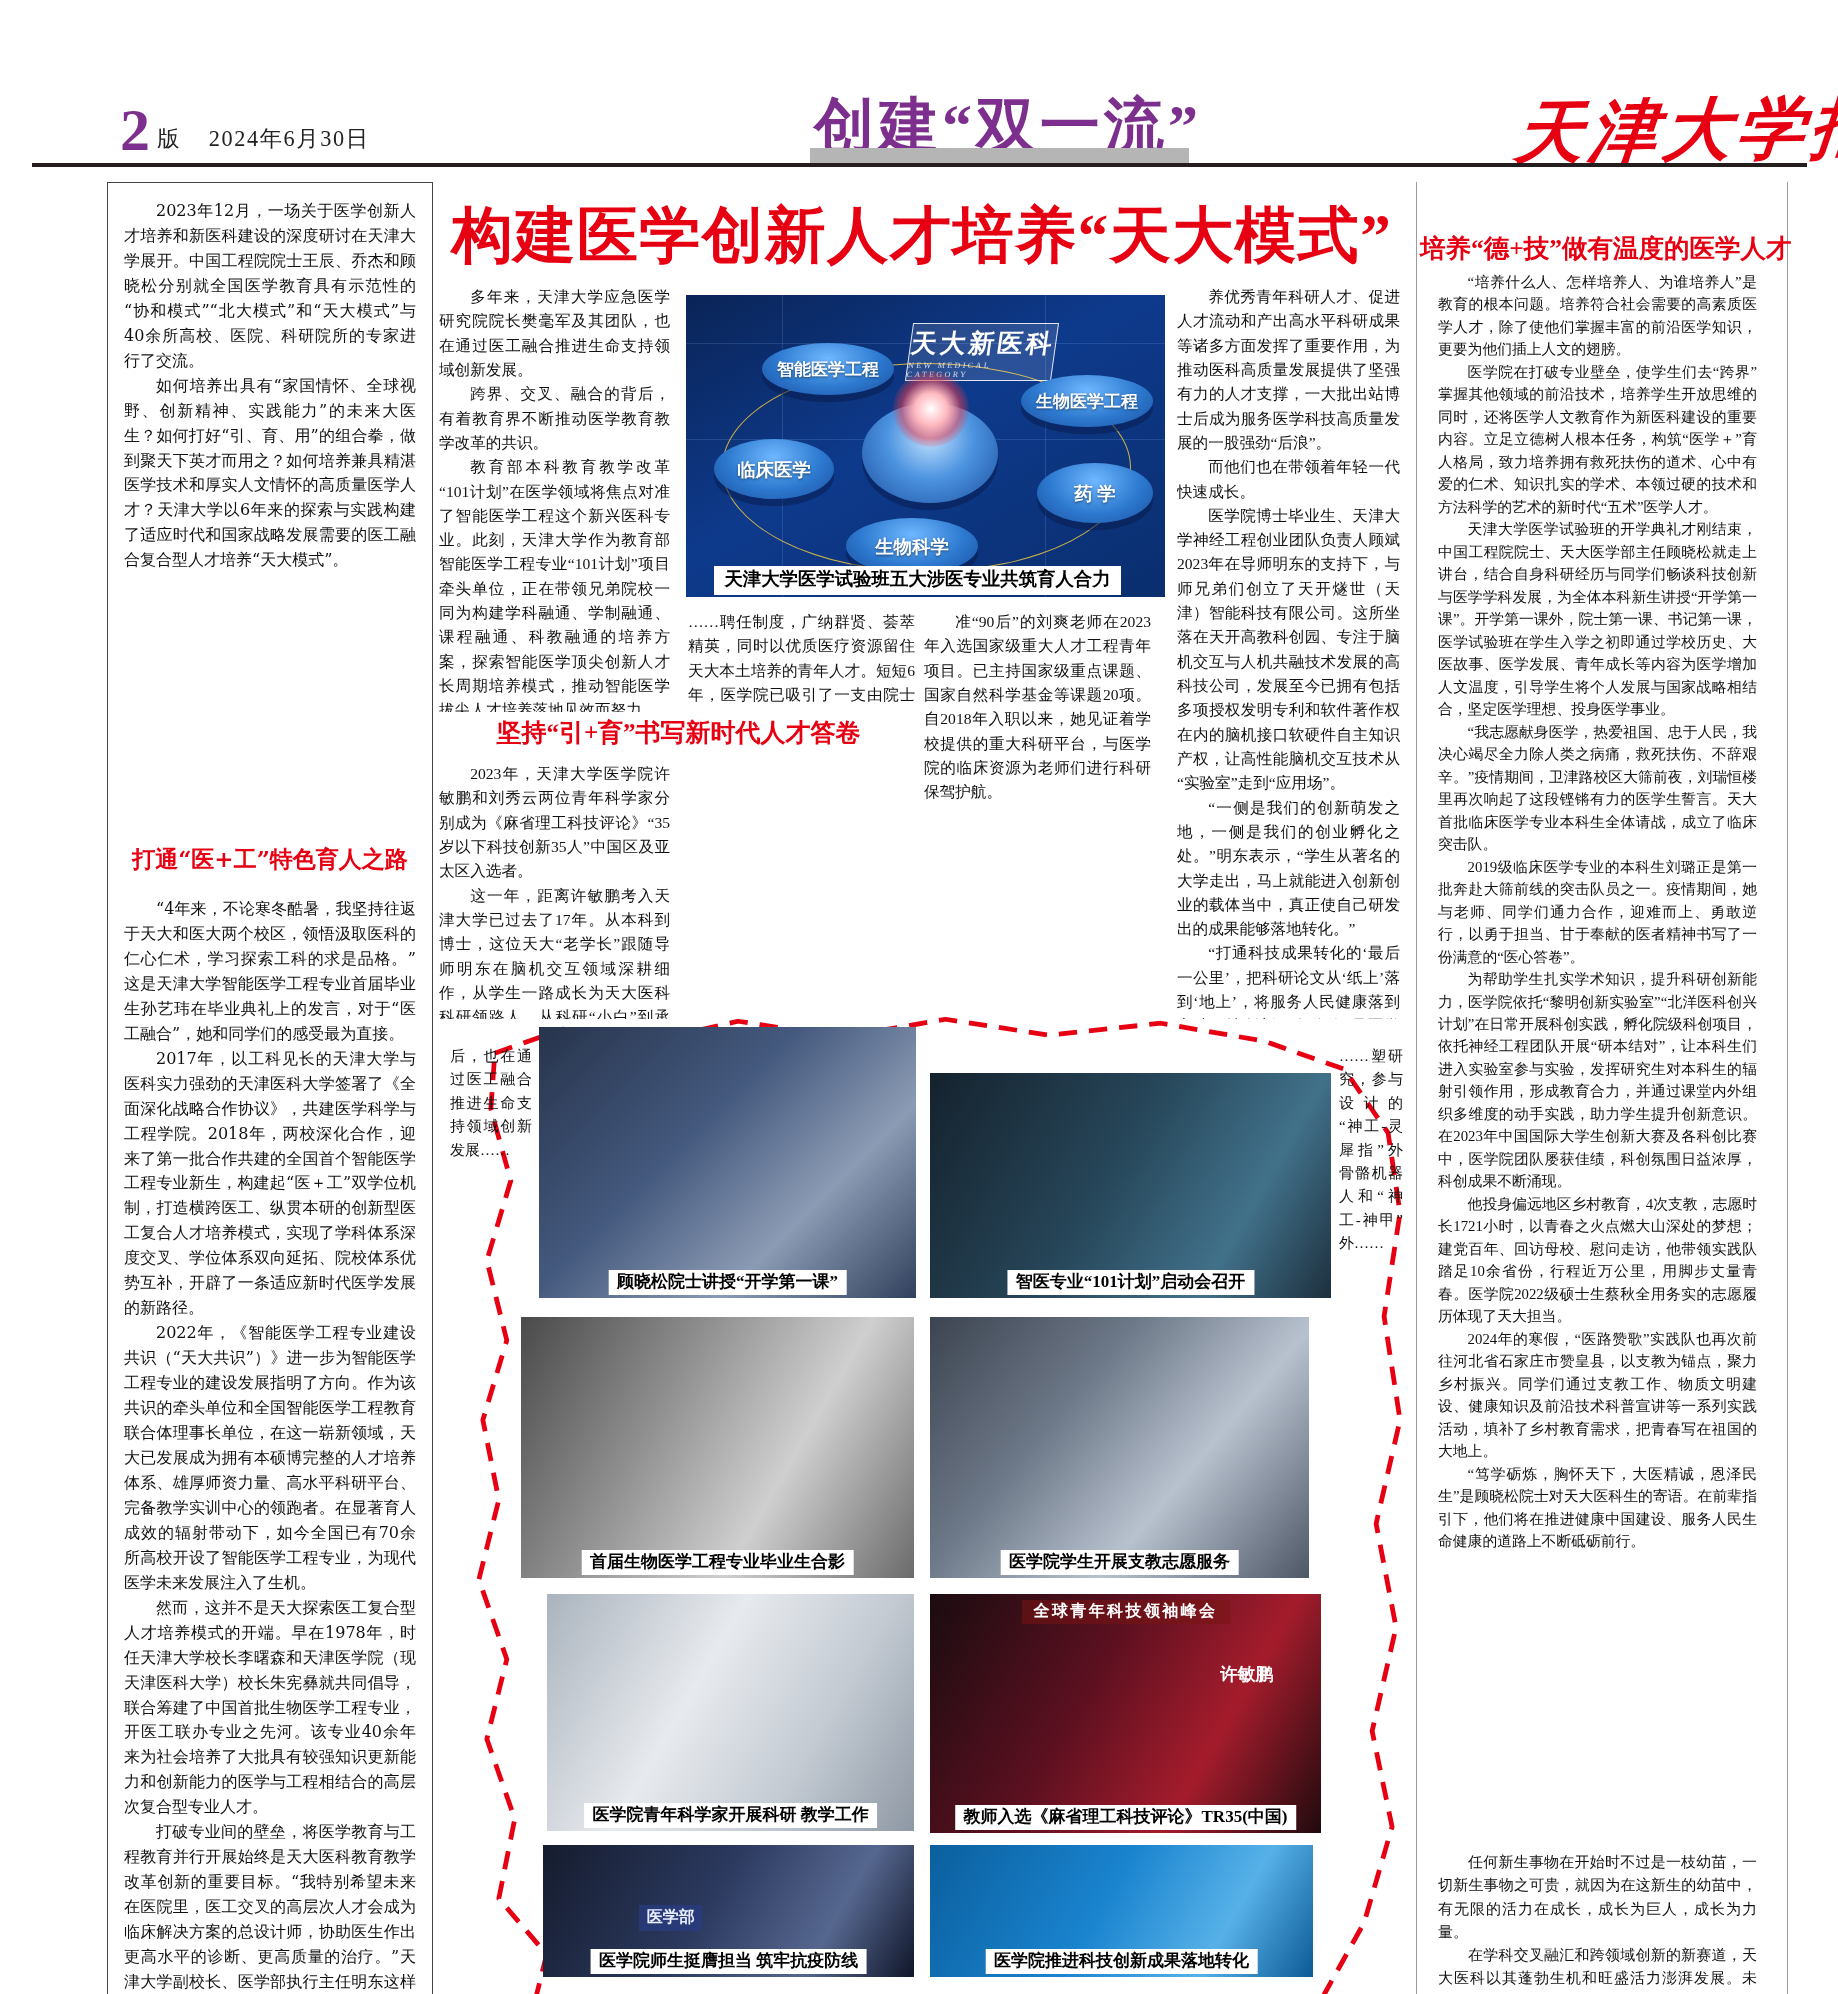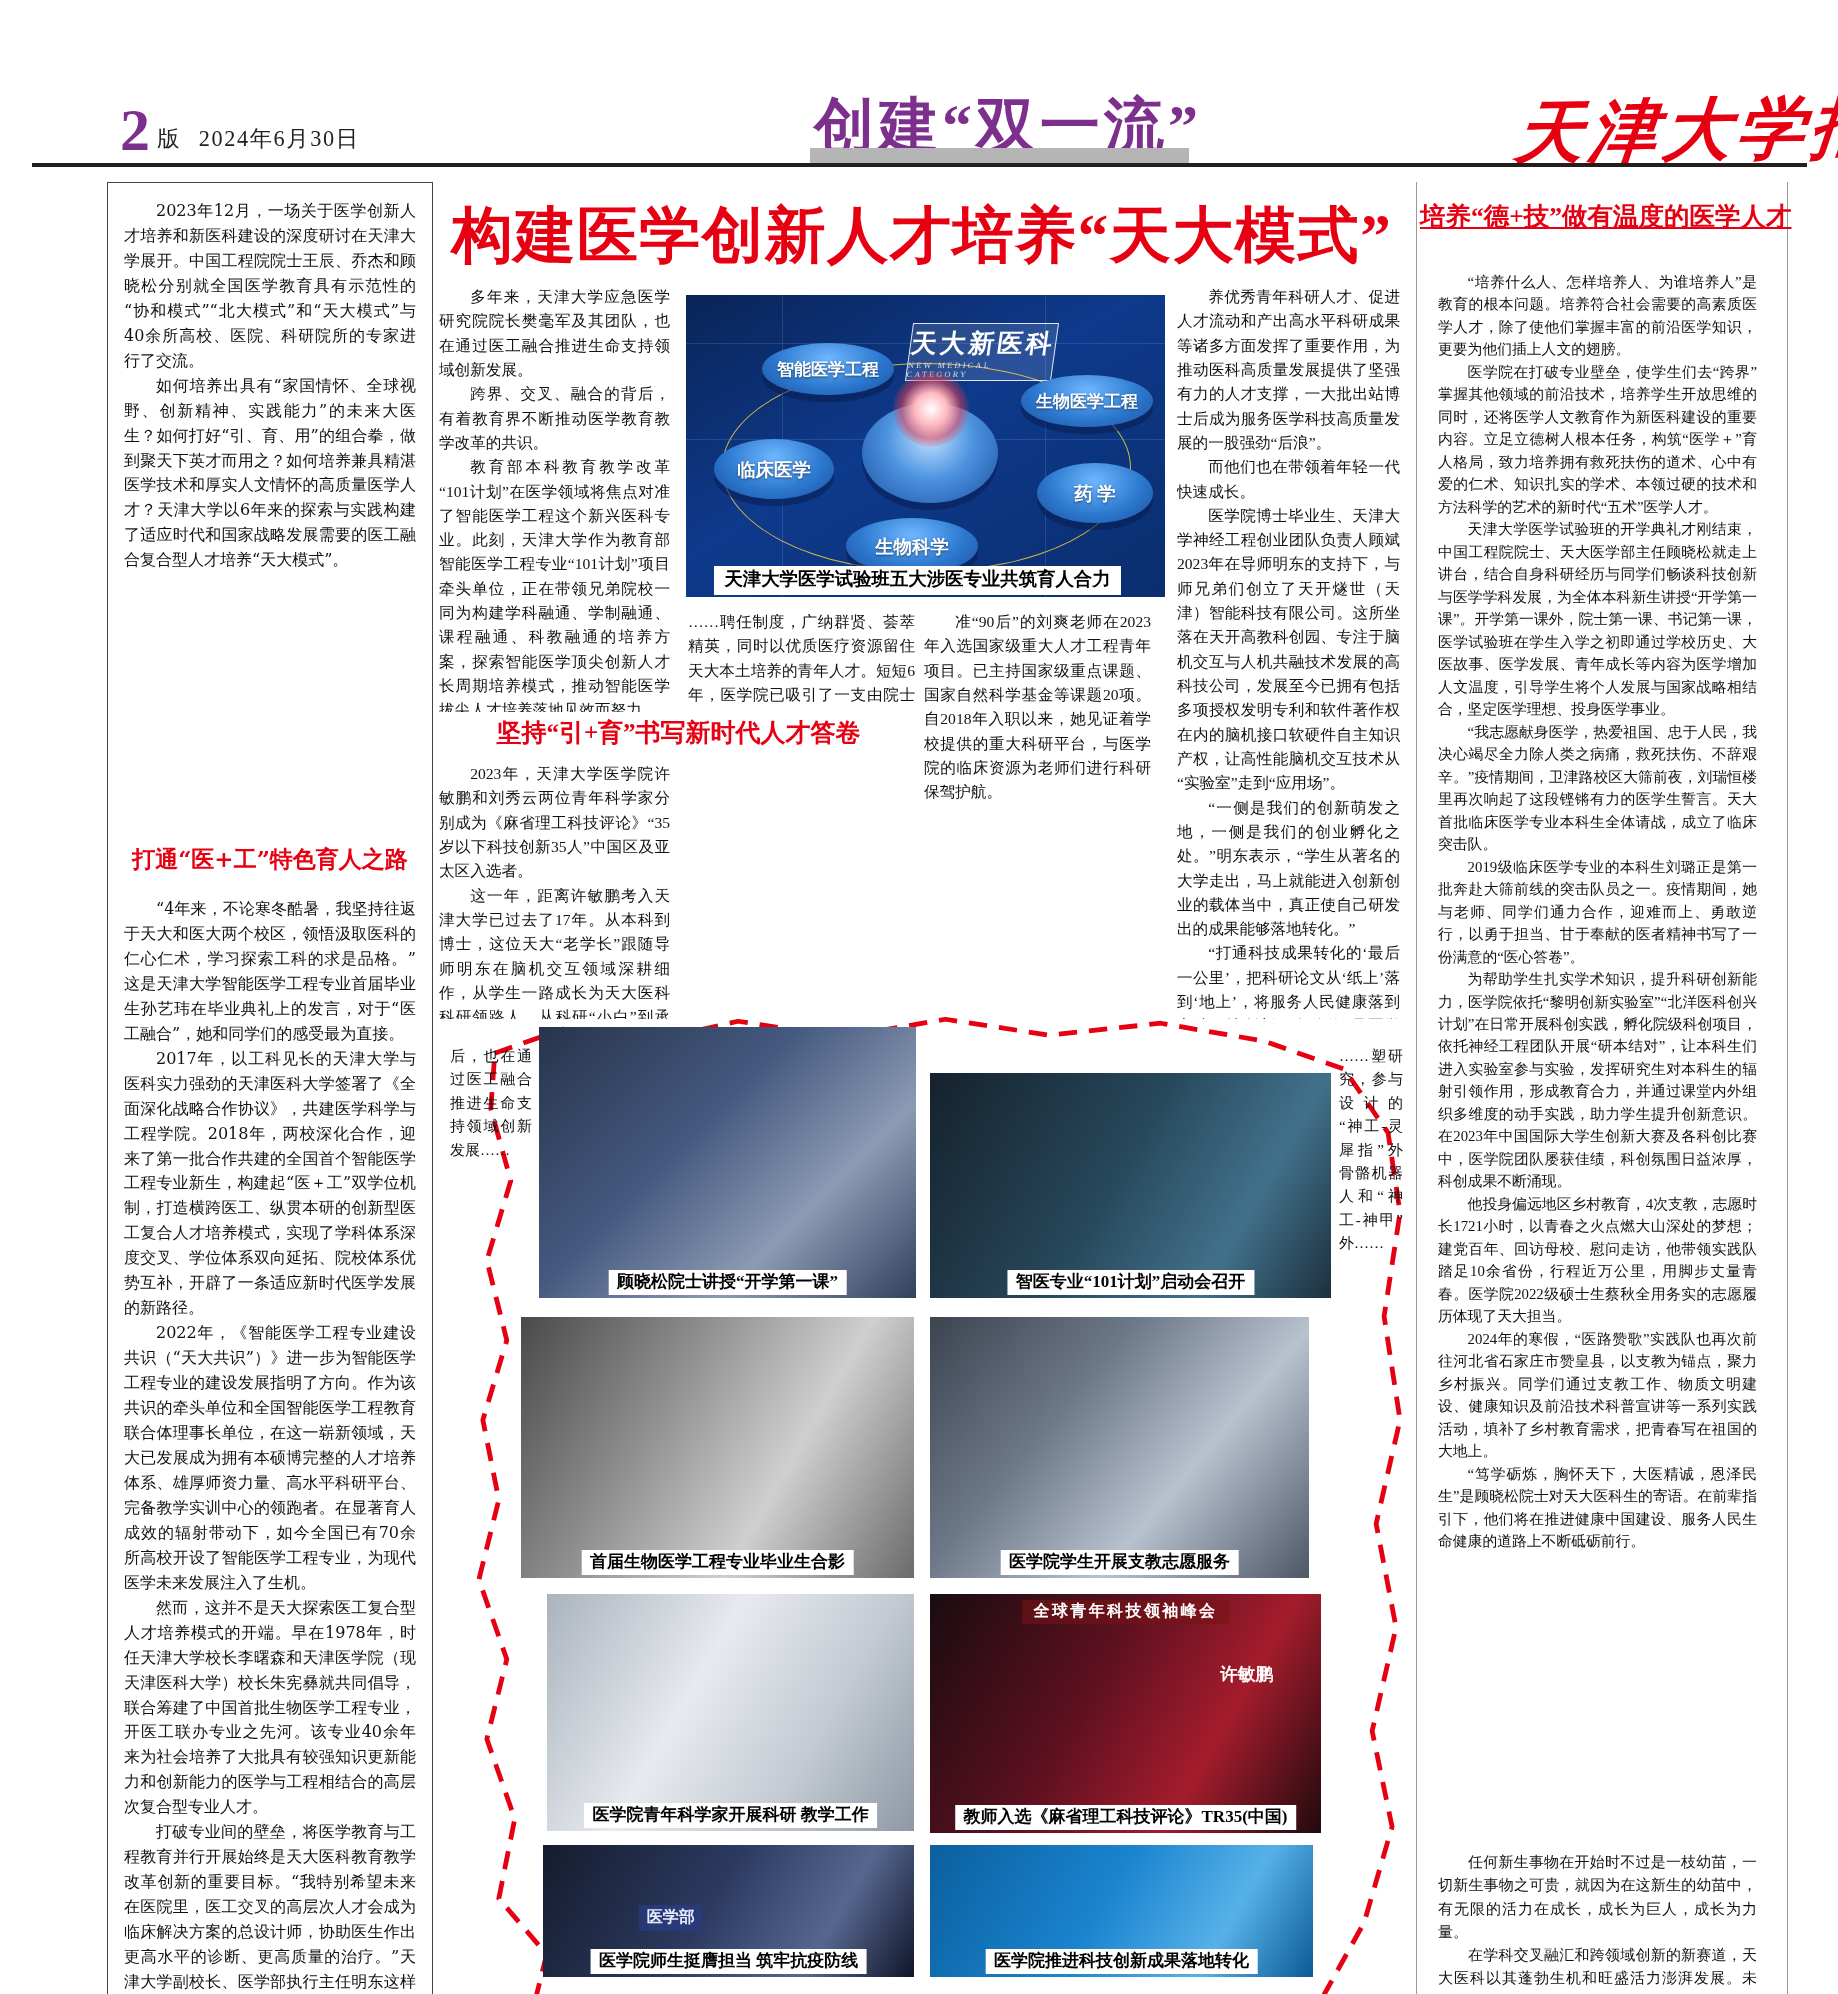--- a/index.html
+++ b/index.html
@@ -67,7 +67,7 @@
   <div class="abs" style="left:120px;top:100px;display:flex;align-items:flex-end;gap:7.2px;">
     <span class="edition-num">2</span>
     <span class="edition-word" style="padding-bottom:5.6px;">版</span>
-    <span class="date" style="padding-bottom:5.6px;margin-left:12px;">2024年6月30日</span>
+    <span class="date" style="padding-bottom:5.6px;margin-left:22px;">2024年6月30日</span>
   </div>
 
   <div class="abs banner" style="left:814px;top:96px;">创建“双一流”</div>

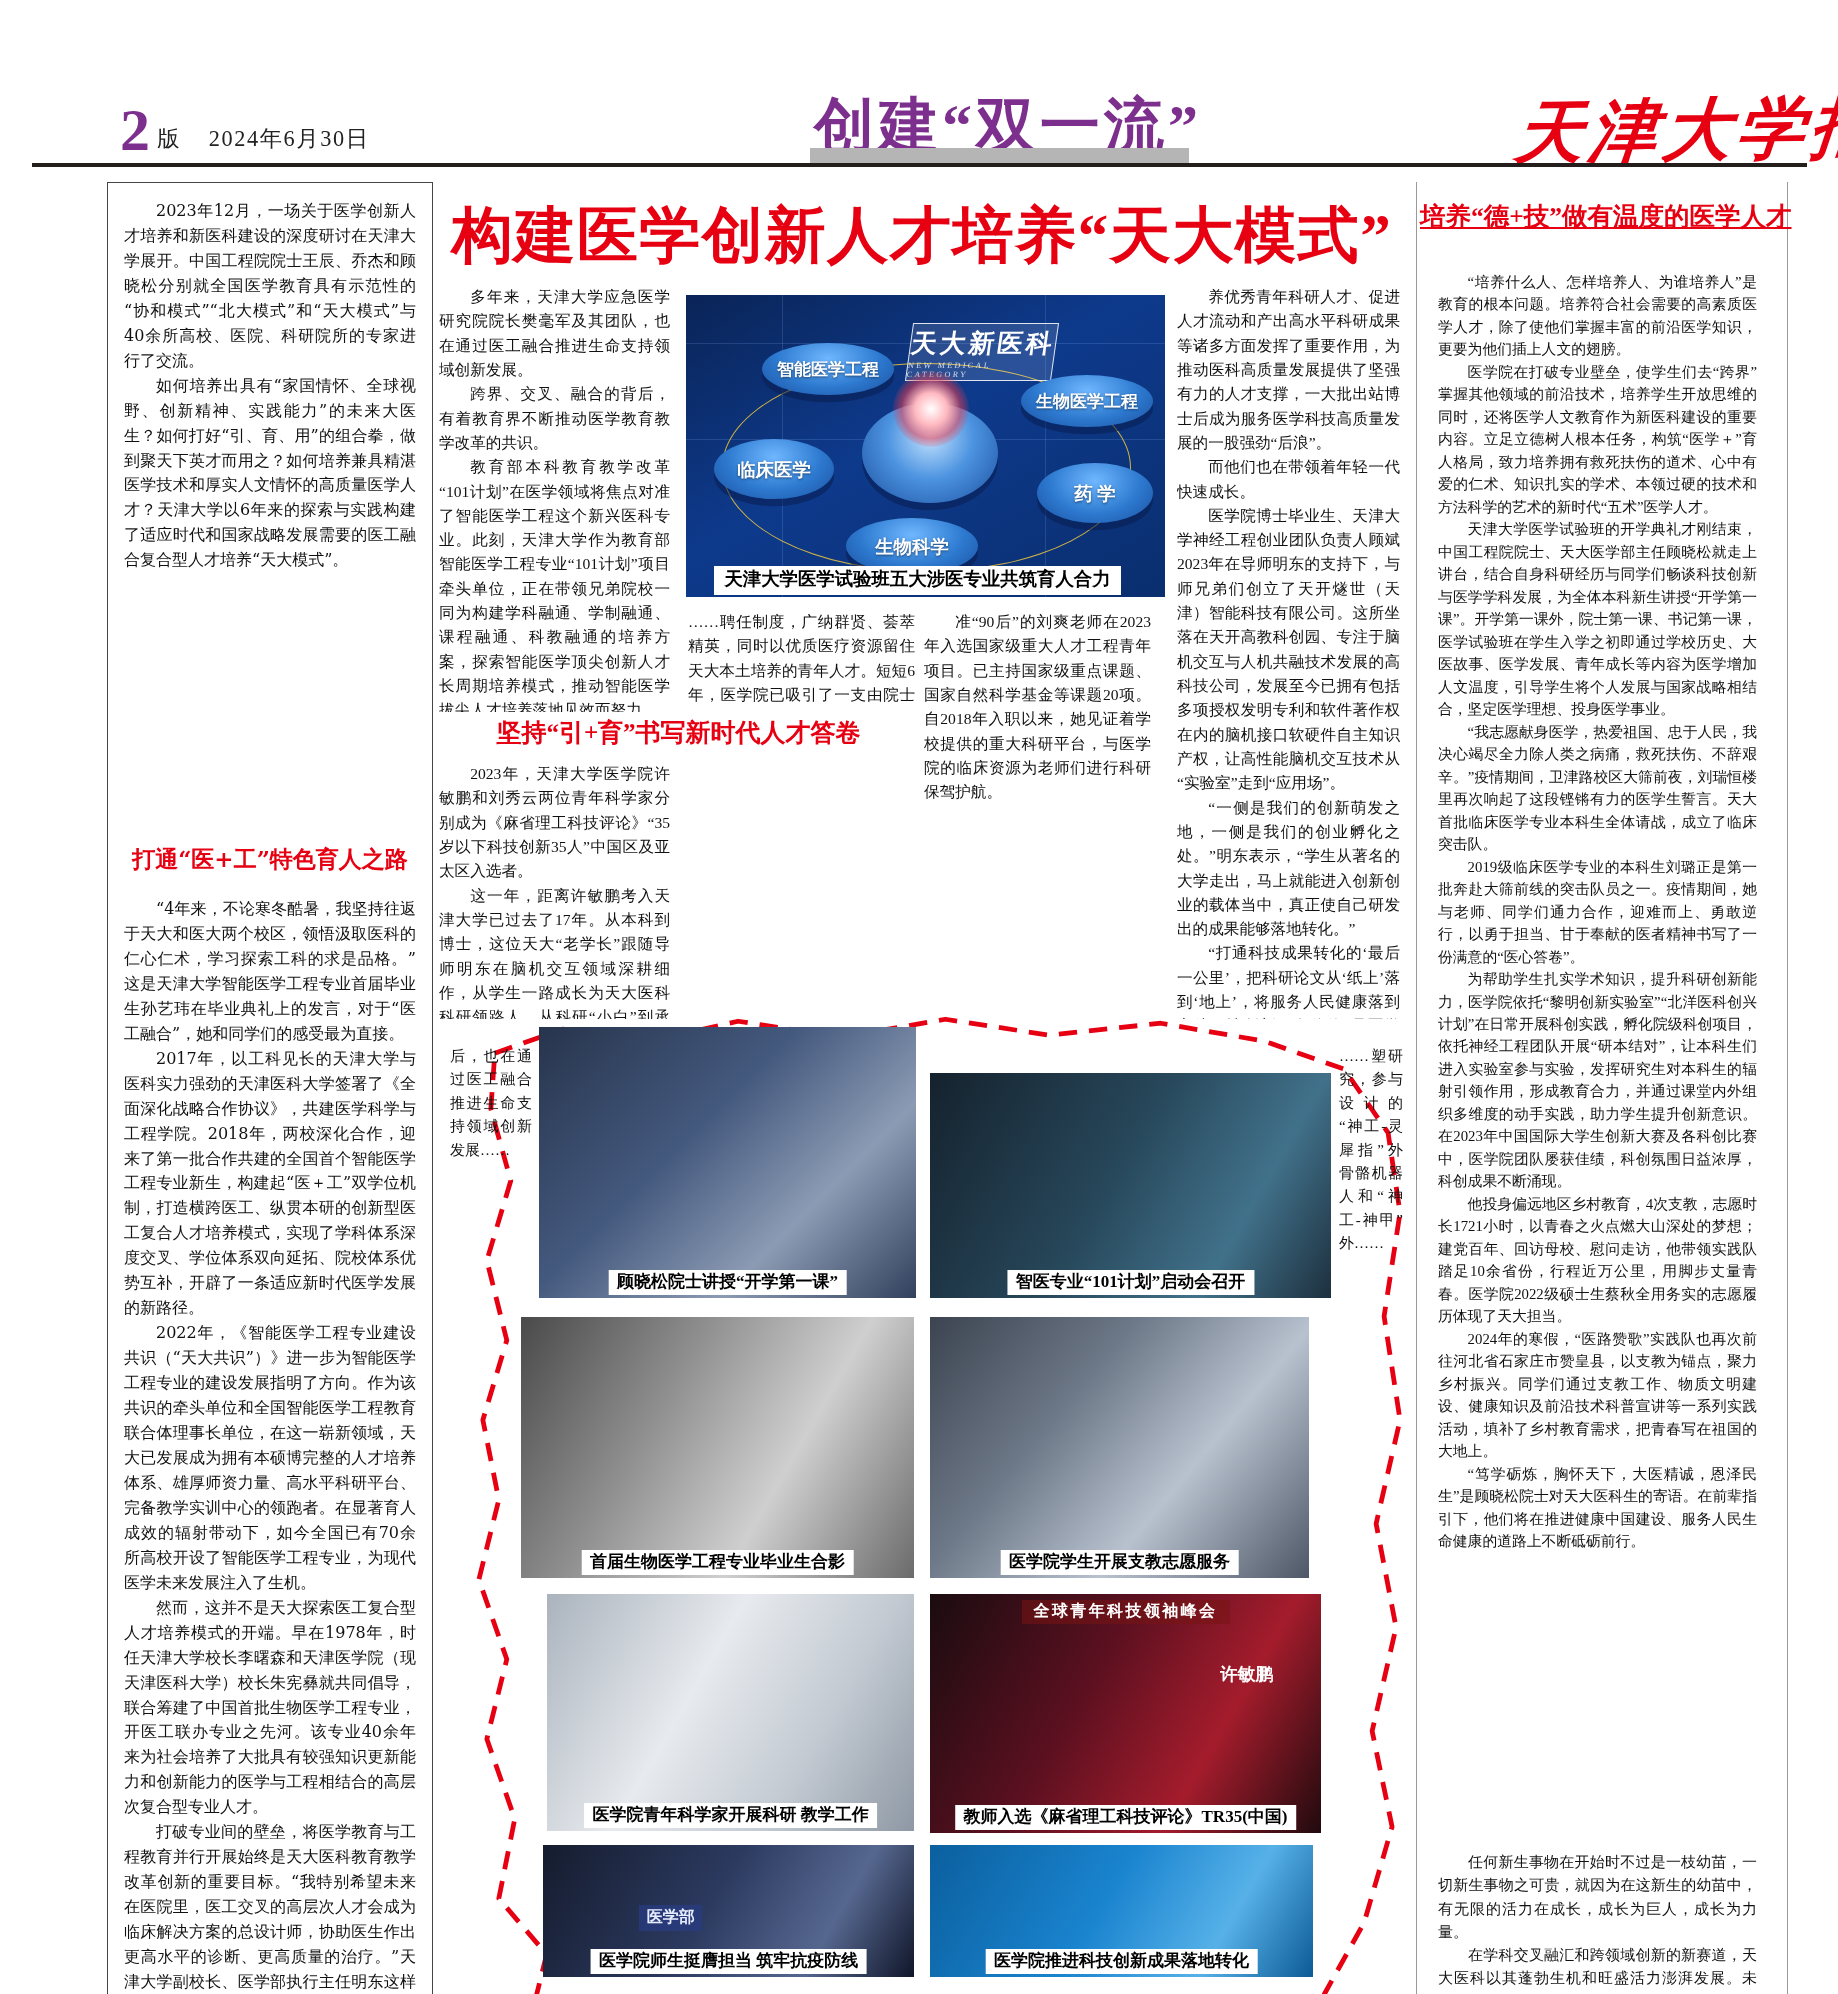--- a/index.html
+++ b/index.html
@@ -188,7 +188,7 @@
   <div class="abs vrule" style="left:1416px;top:182px;height:2310px;"></div>
   <div class="abs vrule" style="left:1787px;top:182px;height:2310px;"></div>
 
-  <div class="abs sidebar-title" style="left:1420px;top:202px;width:359px;text-decoration:underline;">培养“德+技”做有温度的医学人才</div>
+  <div class="abs sidebar-title" style="left:1420px;top:234px;width:359px;">培养“德+技”做有温度的医学人才</div>
 
   <div class="abs txt" style="left:1438px;top:271px;width:319px;height:1763px;font-size:14.8px;line-height:1.52;">
       <p>“培养什么人、怎样培养人、为谁培养人”是教育的根本问题。培养符合社会需要的高素质医学人才，除了使他们掌握丰富的前沿医学知识，更要为他们插上人文的翅膀。</p>

